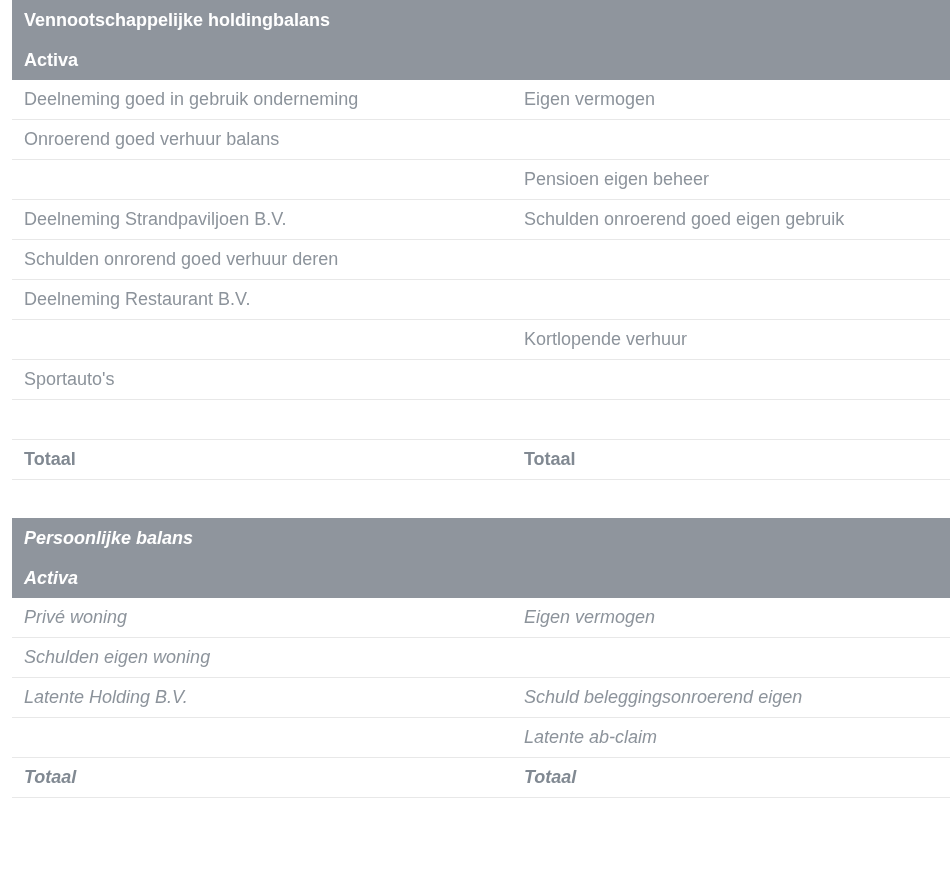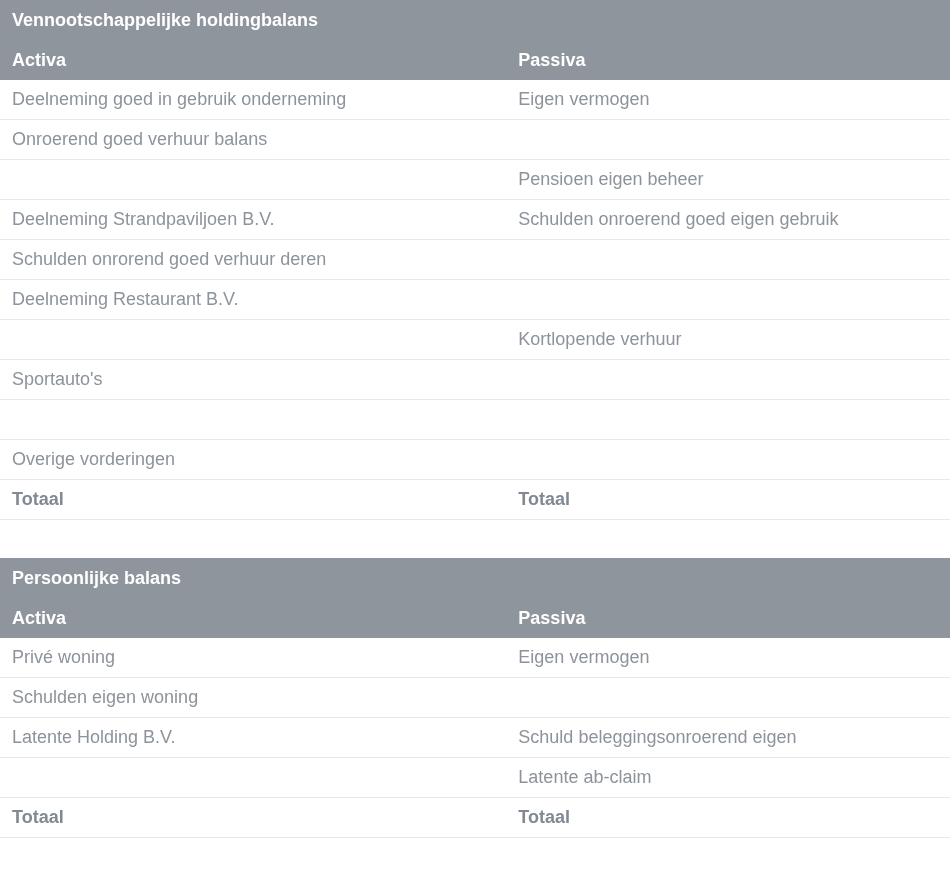--- a/index.html
+++ b/index.html
@@ -22,7 +22,7 @@
     background: var(--page-bg);
     overflow: hidden;
   }
-  .balance-table { width: 100%; }
+  .balance-table { width: 100%; padding-left: 12px; }
   .balance-table + .balance-table { margin-top: 38px; }
   .table-head {
     background: var(--header-bg);

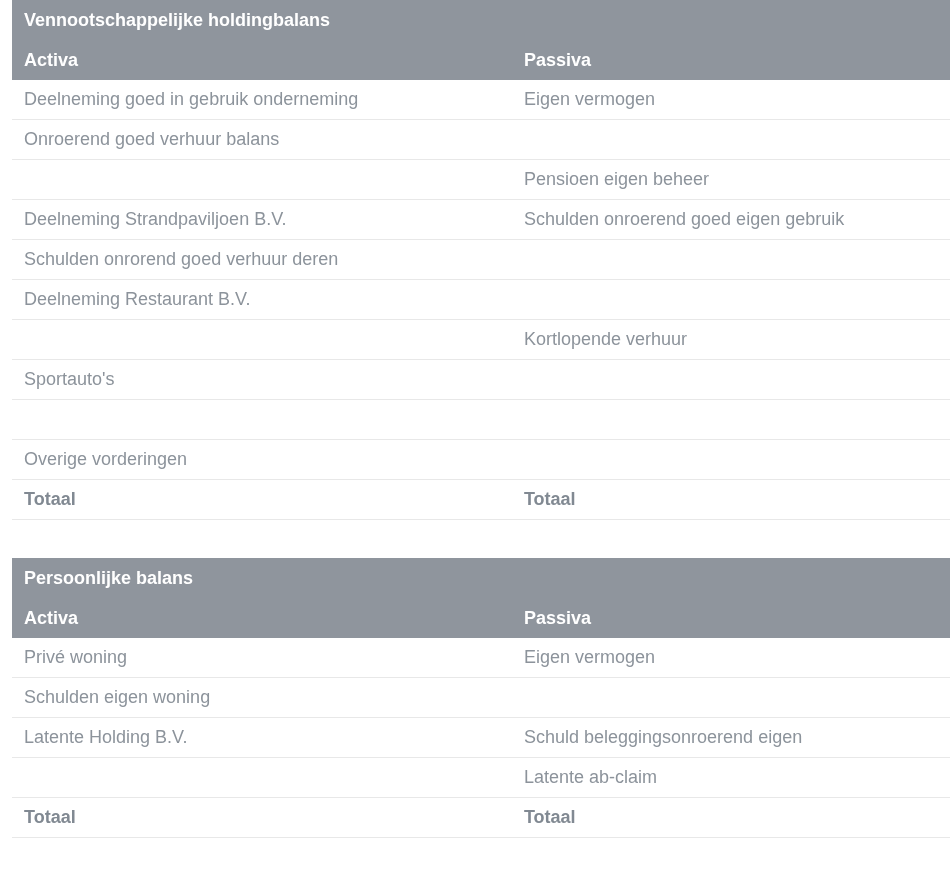--- a/index.html
+++ b/index.html
@@ -41,6 +41,7 @@
     display: flex;
     height: 40px;
     line-height: 40px;
+    flex-direction: column;
   }
   .cell {
     white-space: nowrap;

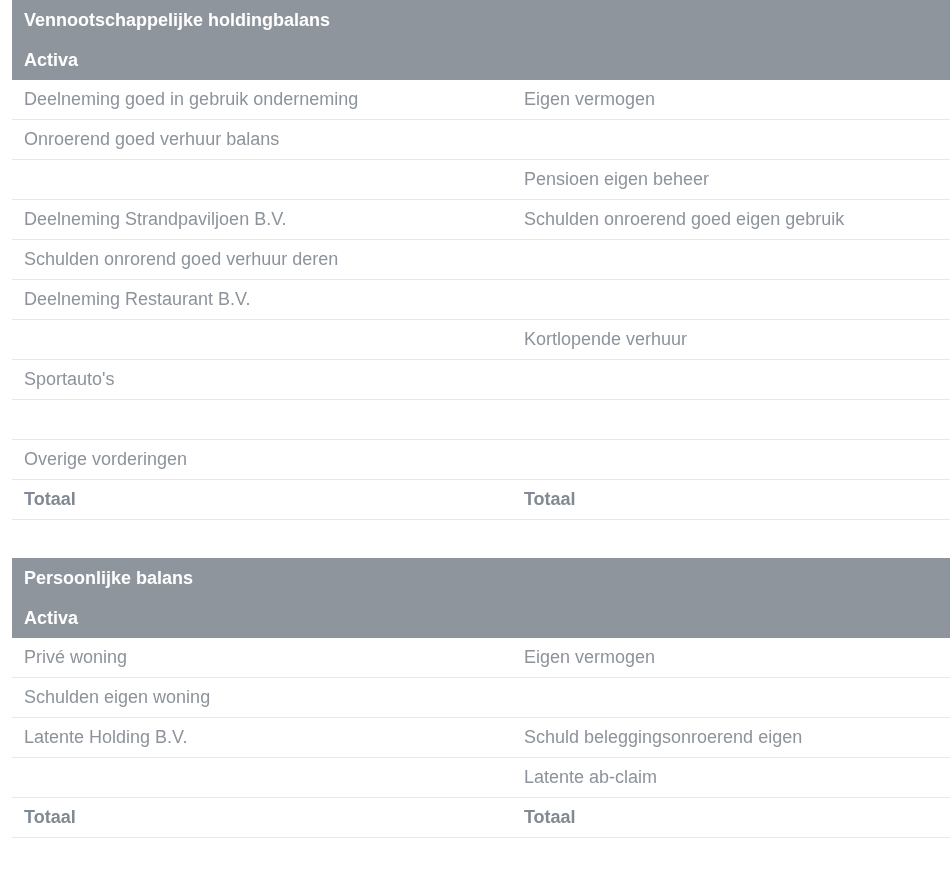--- a/index.html
+++ b/index.html
@@ -119,10 +119,6 @@
           <div class="cell col-left"></div>
           <div class="cell col-right"></div>
         </div>
-        <div class="row">
-          <div class="cell col-left">Overige vorderingen</div>
-          <div class="cell col-right"></div>
-        </div>
         <div class="row bold">
           <div class="cell col-left">Totaal</div>
           <div class="cell col-right">Totaal</div>

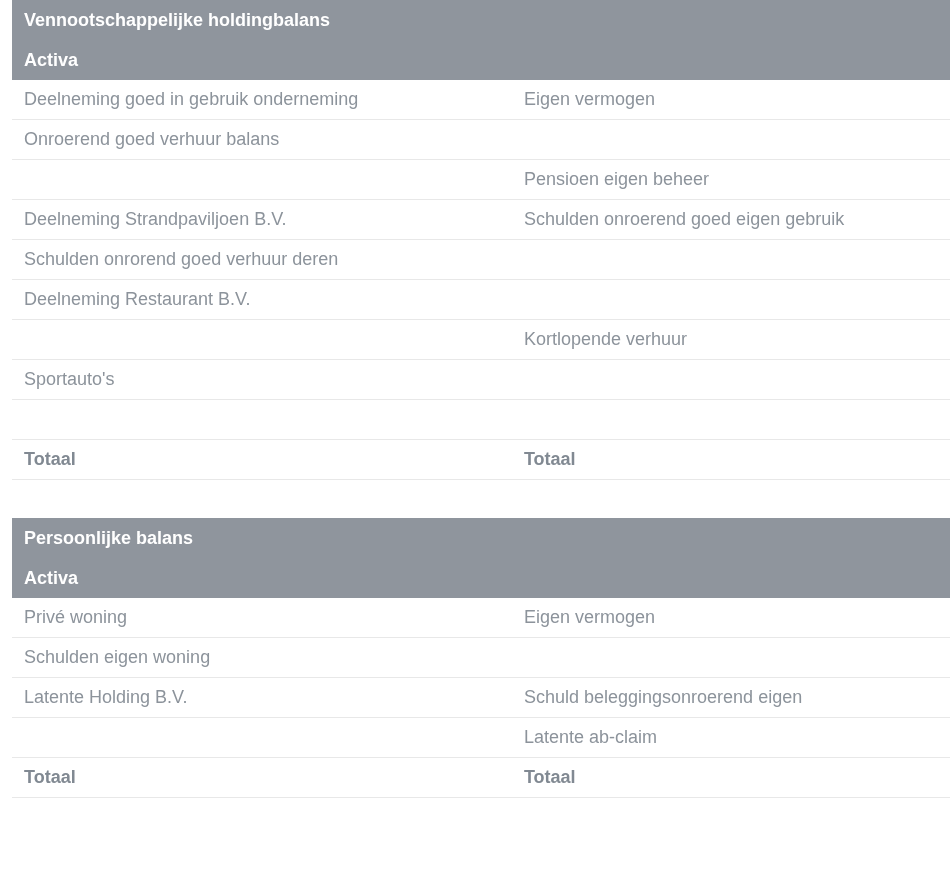--- a/index.html
+++ b/index.html
@@ -23,7 +23,7 @@
     overflow: hidden;
   }
   .balance-table { width: 100%; padding-left: 12px; }
-  .balance-table + .balance-table { margin-top: 38px; }
+  .balance-table + .balance-table { margin-top: 38px; font-style: italic; }
   .table-head {
     background: var(--header-bg);
     color: var(--header-text);

